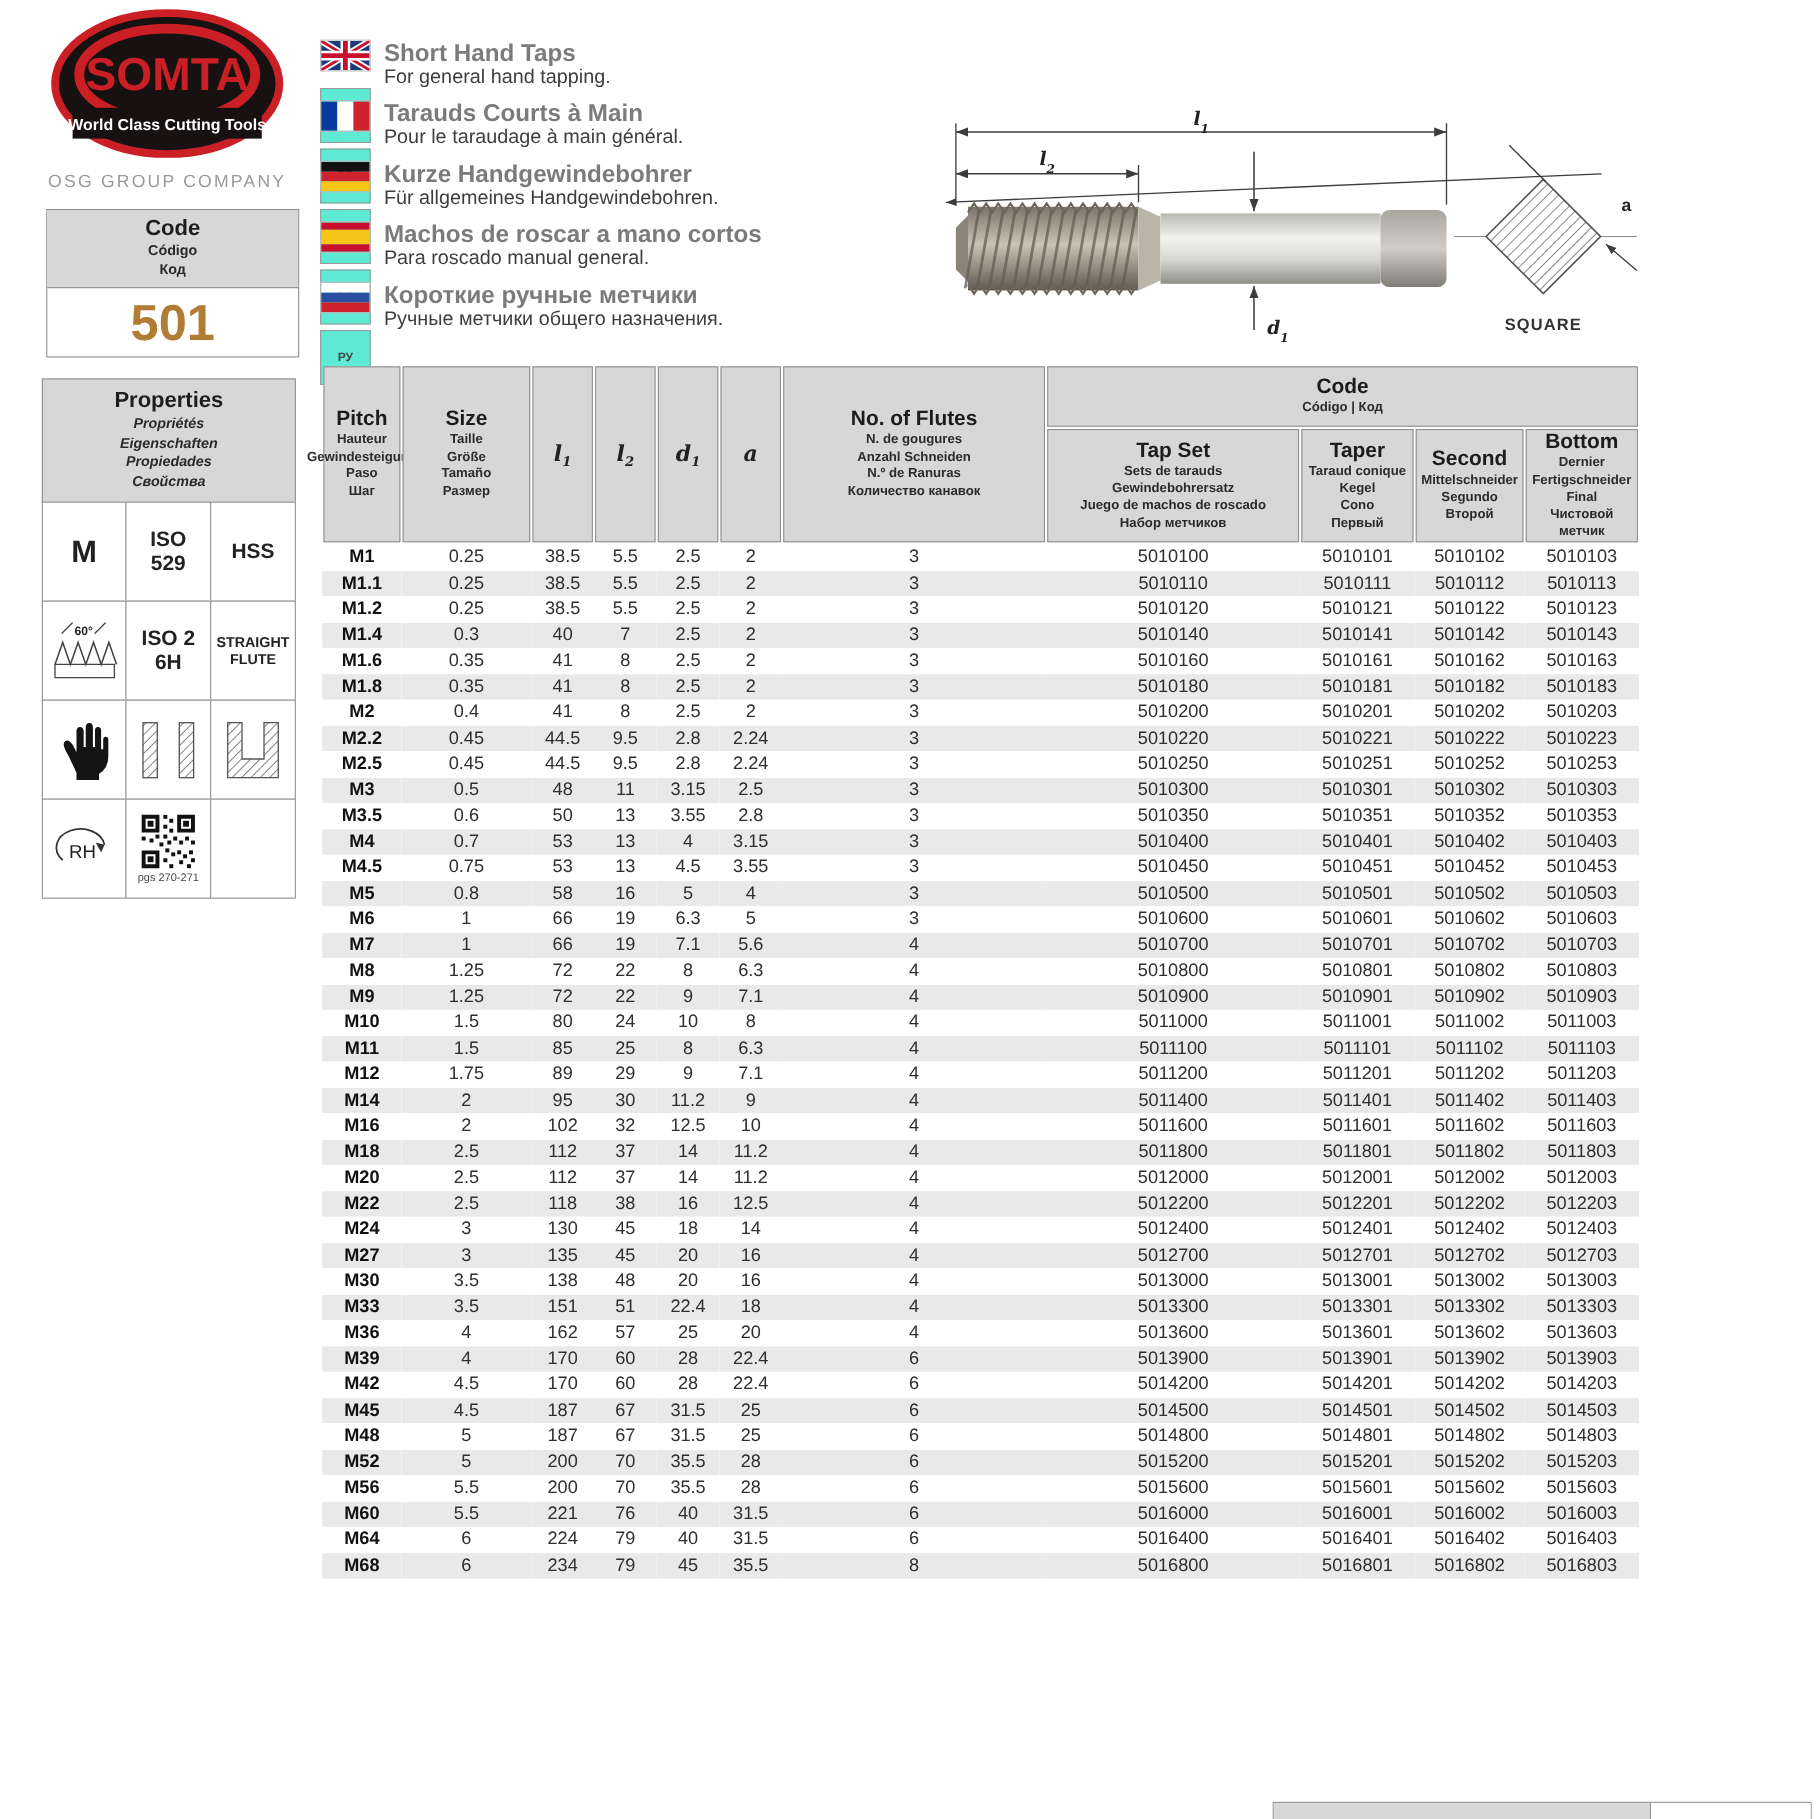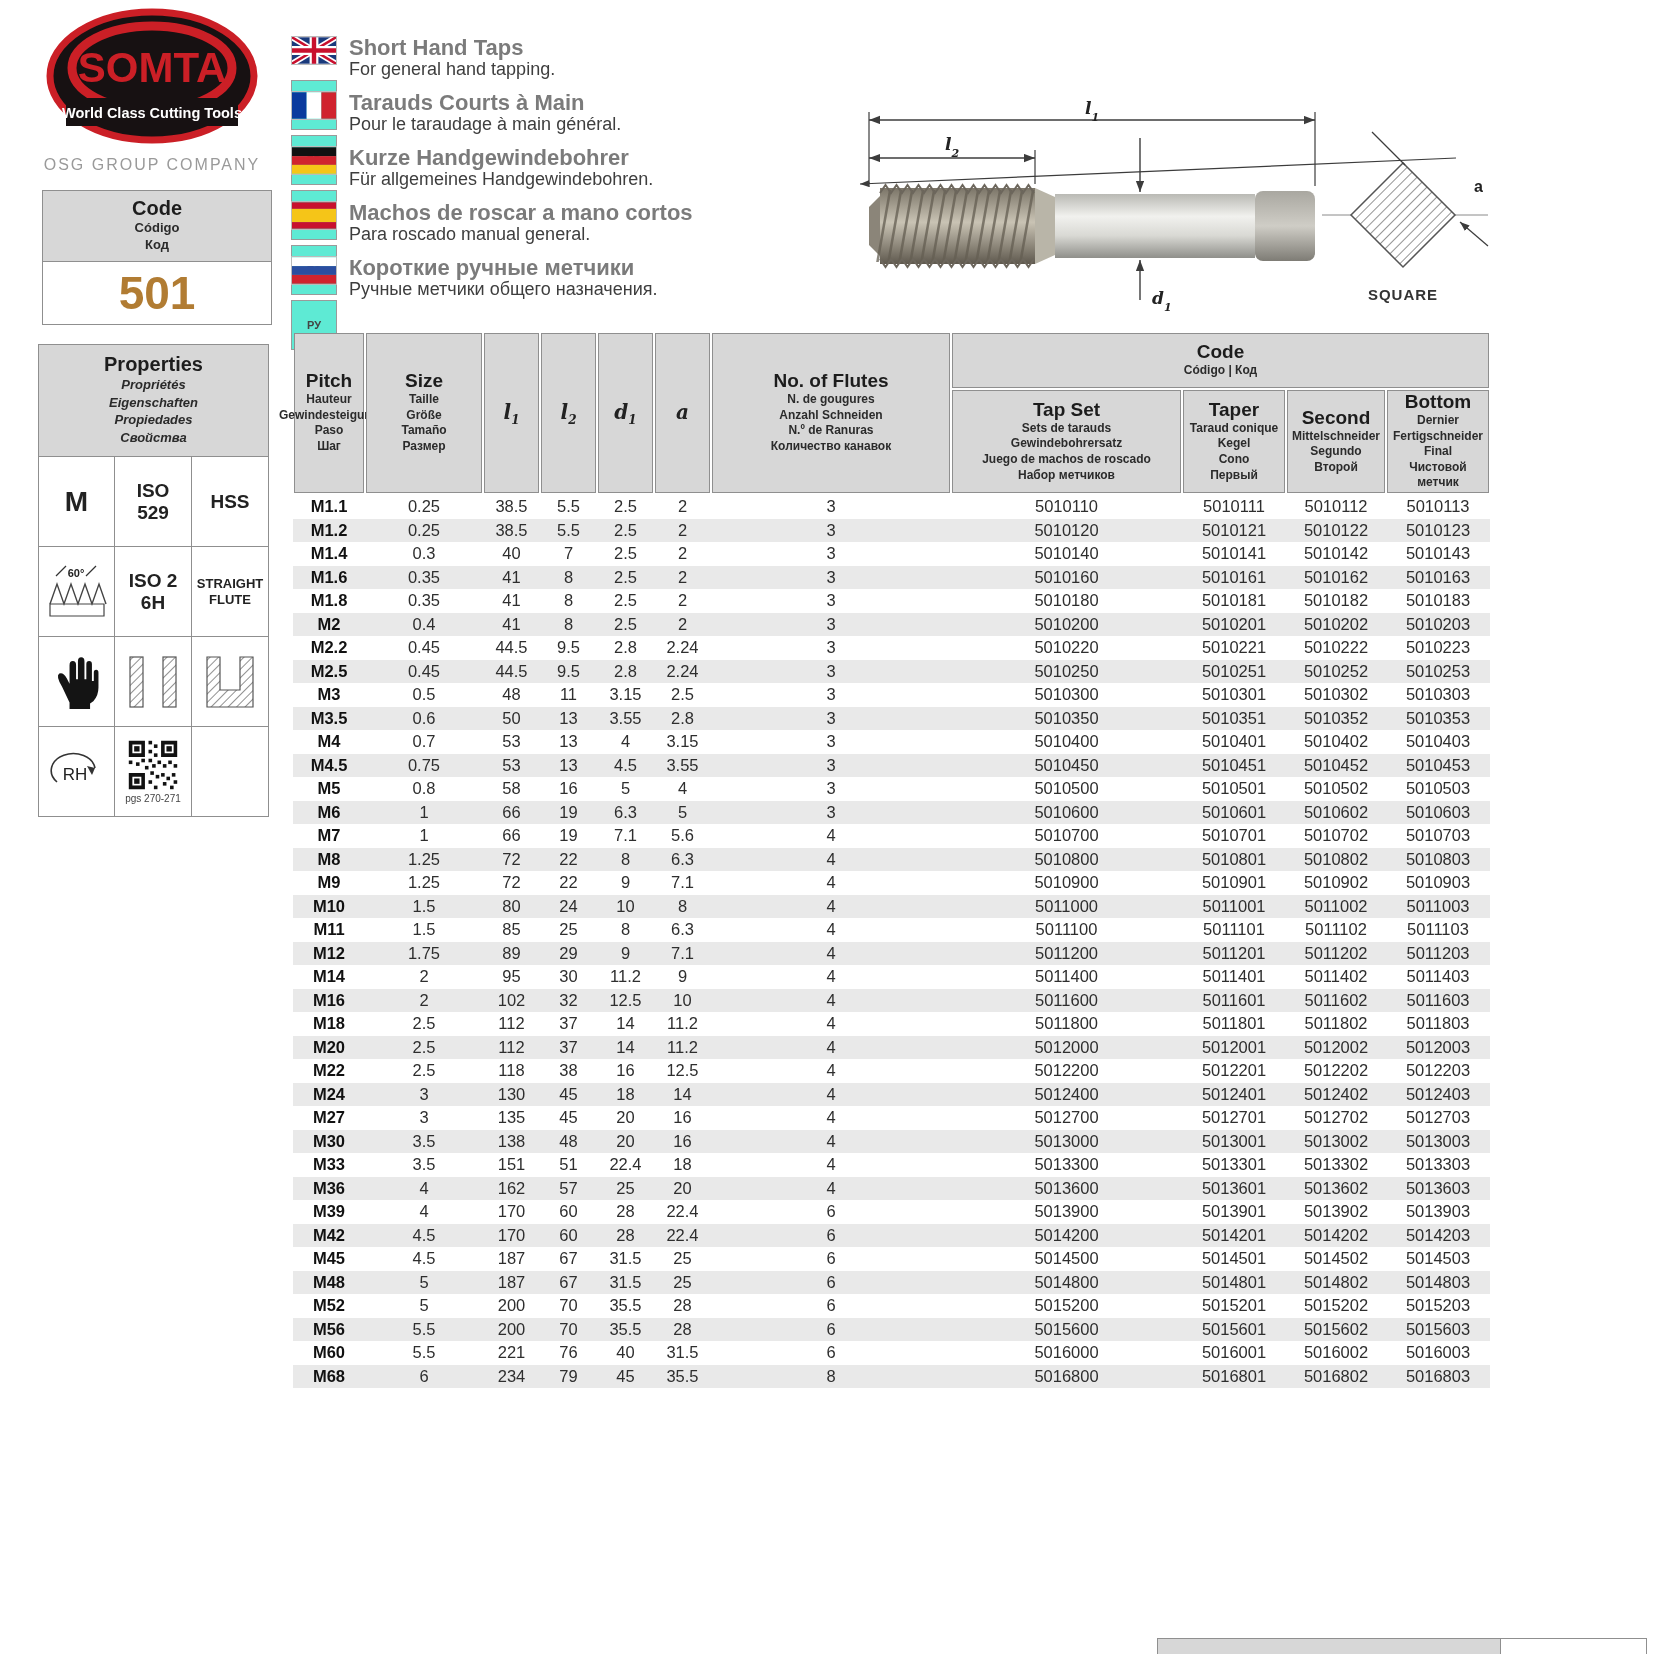--- a/index.html
+++ b/index.html
@@ -461,6 +461,19 @@
       </colgroup>
       <tbody>
           <tr>
+            <td class="size-cell">M1</td>
+            <td>0.25</td>
+            <td>38.5</td>
+            <td>5.5</td>
+            <td>2.5</td>
+            <td>2</td>
+            <td>3</td>
+            <td>5010100</td>
+            <td>5010101</td>
+            <td>5010102</td>
+            <td>5010103</td>
+          </tr>
+          <tr>
             <td class="size-cell">M1.1</td>
             <td>0.25</td>
             <td>38.5</td>

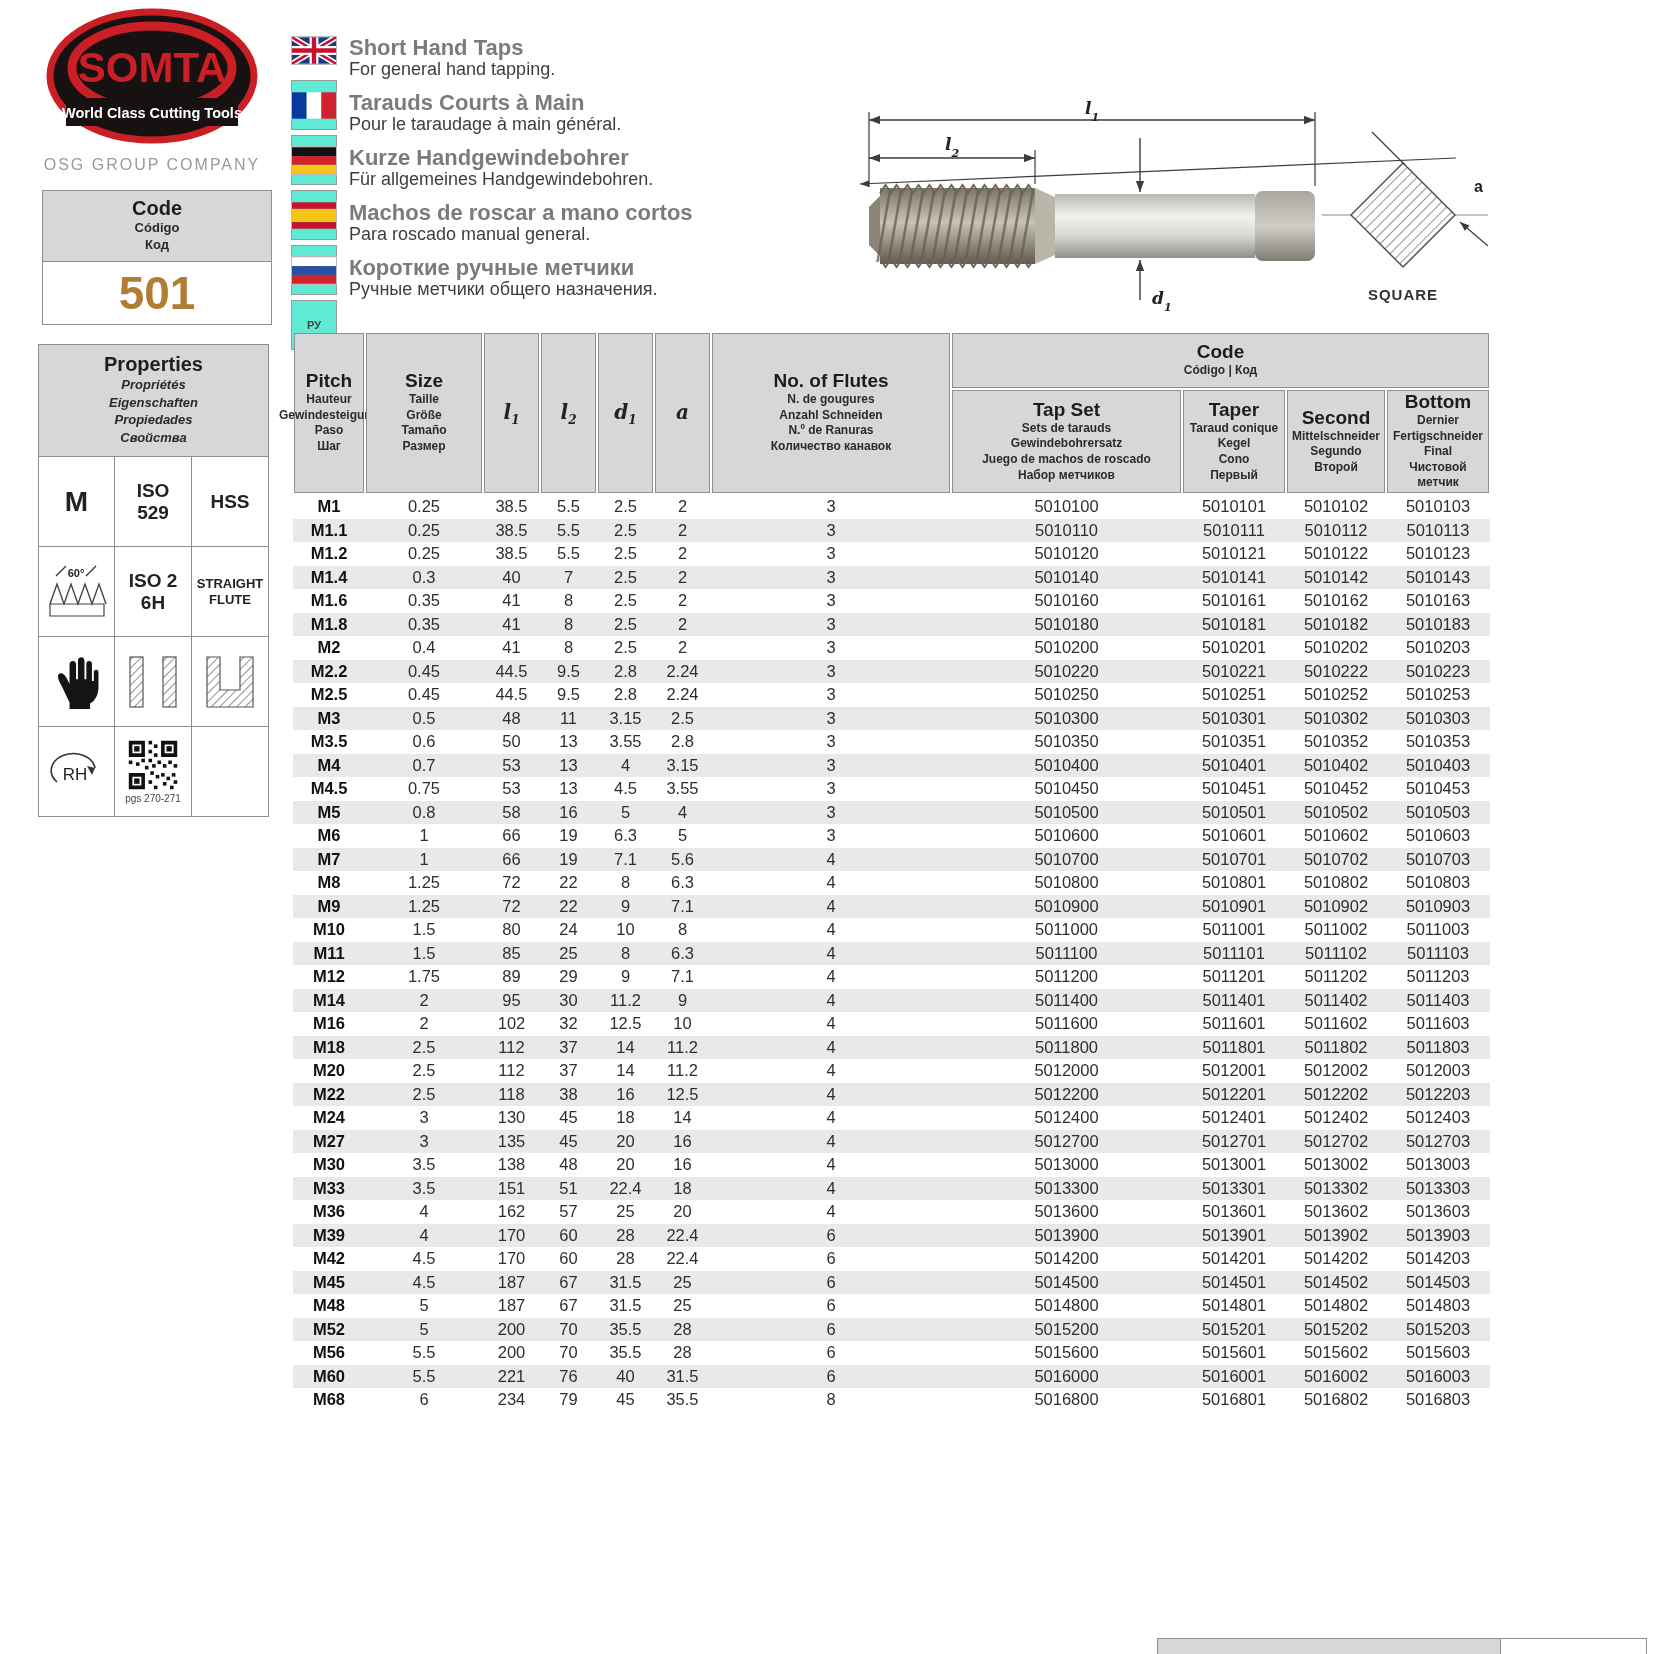--- a/index.html
+++ b/index.html
@@ -955,6 +955,19 @@
             <td>5016003</td>
           </tr>
           <tr>
+            <td class="size-cell">M64</td>
+            <td>6</td>
+            <td>224</td>
+            <td>79</td>
+            <td>40</td>
+            <td>31.5</td>
+            <td>6</td>
+            <td>5016400</td>
+            <td>5016401</td>
+            <td>5016402</td>
+            <td>5016403</td>
+          </tr>
+          <tr>
             <td class="size-cell">M68</td>
             <td>6</td>
             <td>234</td>

